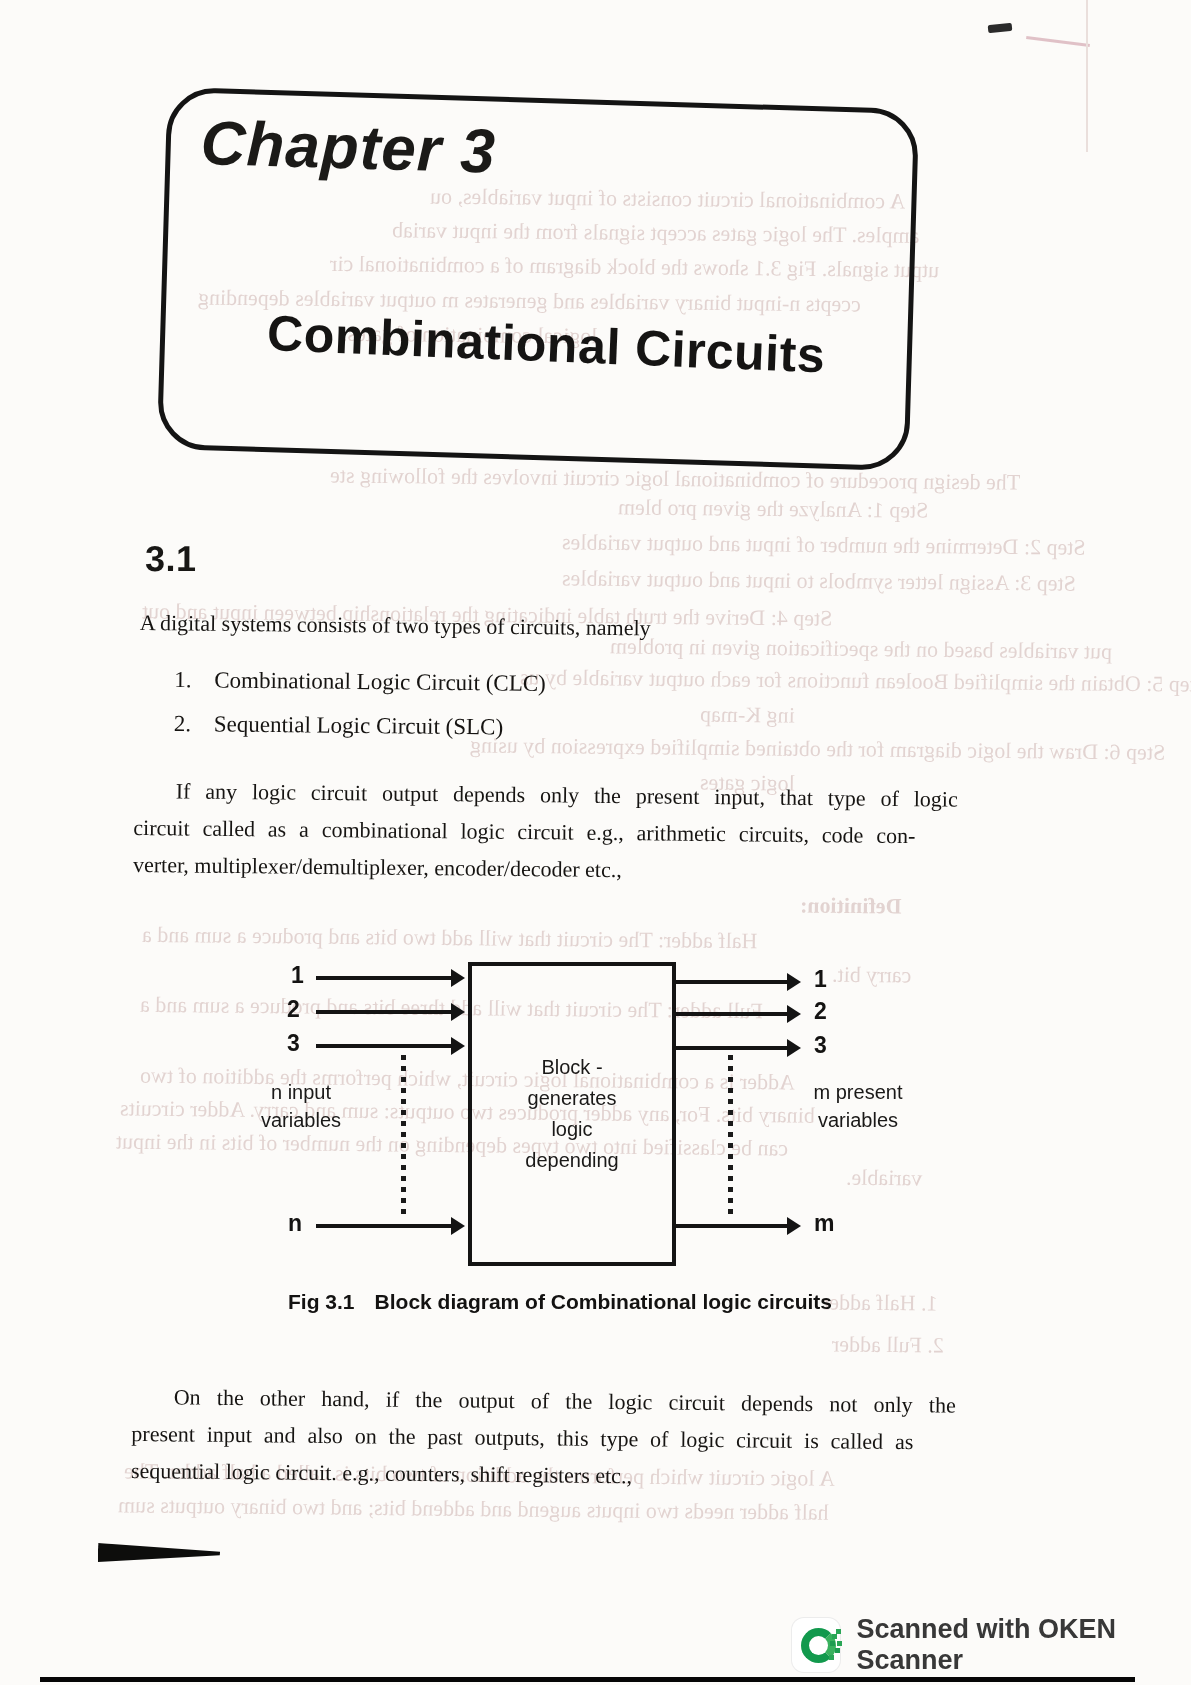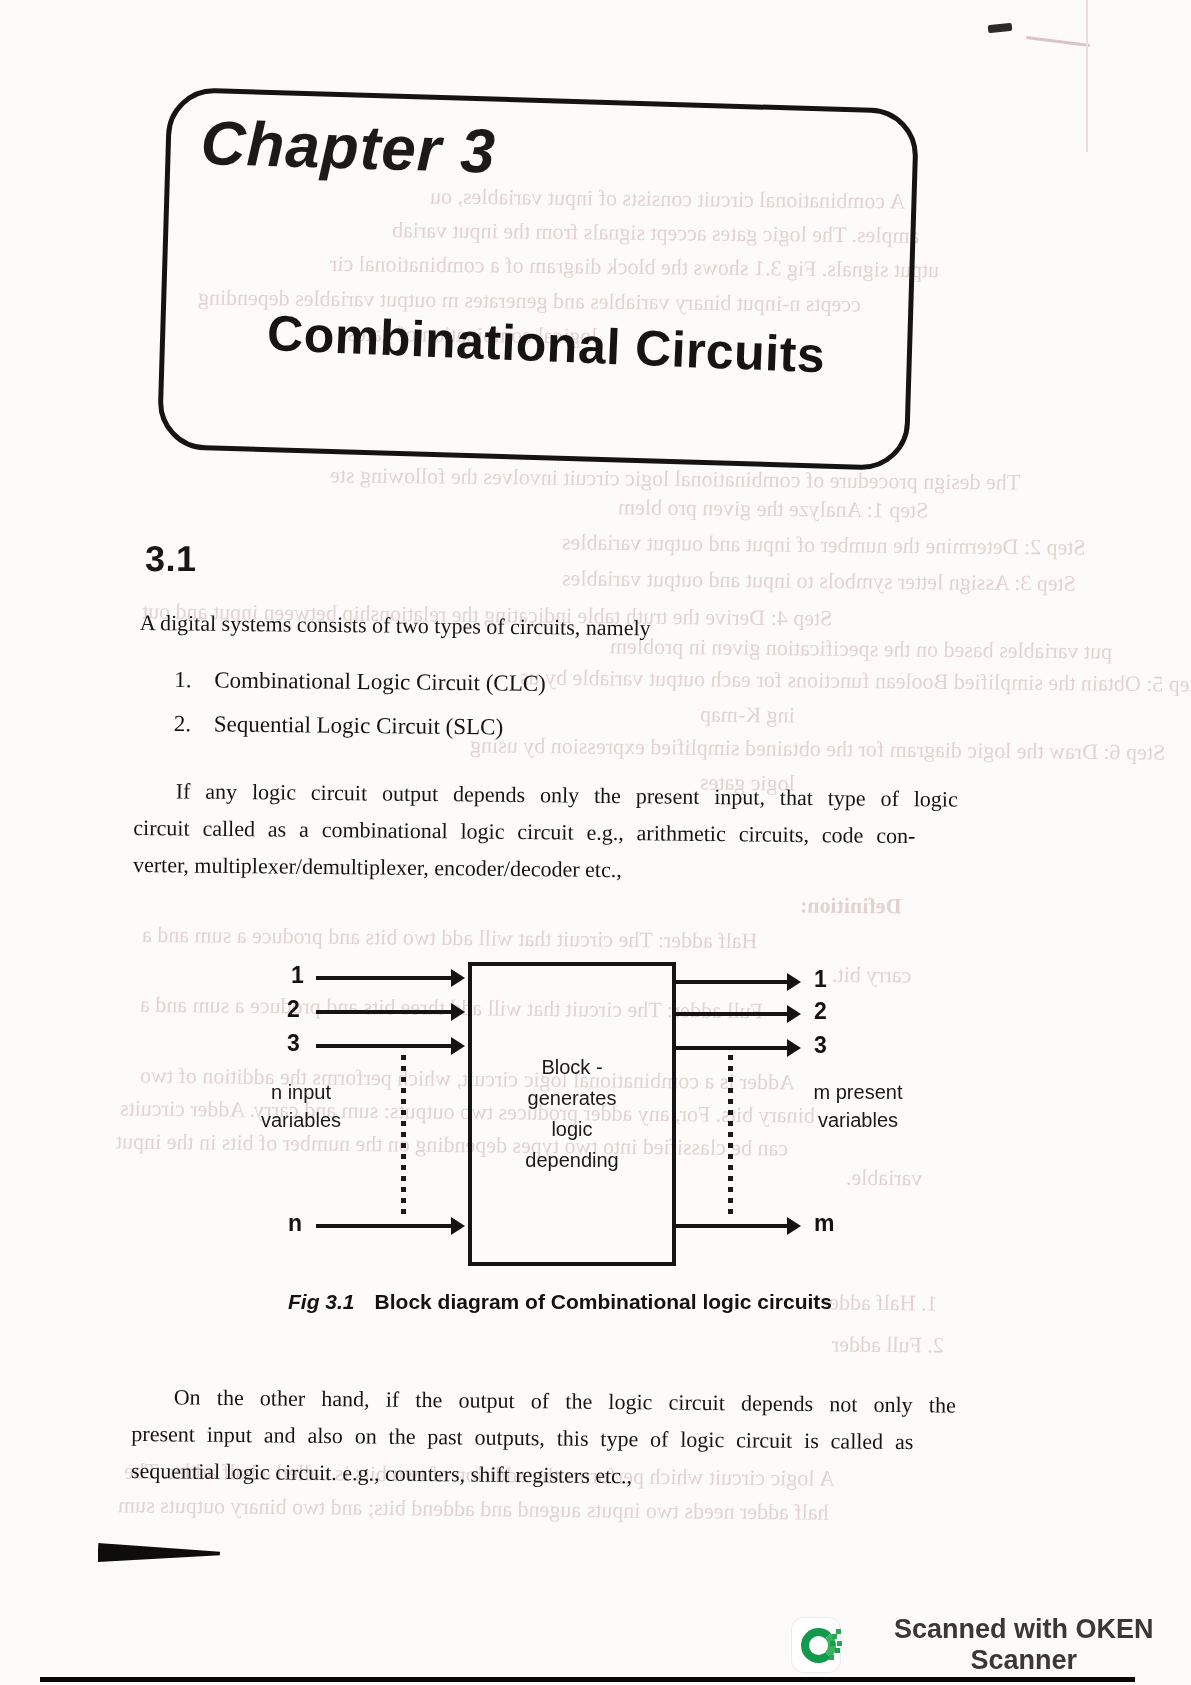--- a/index.html
+++ b/index.html
@@ -48,7 +48,7 @@
            color:#1a1918;text-align:center;}
   .fig-caption{position:absolute;left:250px;top:1290px;width:620px;text-align:center;
            font-family:"Liberation Sans",sans-serif;font-weight:bold;font-size:21px;color:#131211;}
-  .fig-caption .fig-label{margin-right:20px;font-style:italic;}
+  .fig-caption .fig-label{margin-right:20px;}
   
   .corner-dash{position:absolute;left:988px;top:24px;width:24px;height:8px;background:#2b2b2b;
            border-radius:2px;transform:rotate(-6deg);}

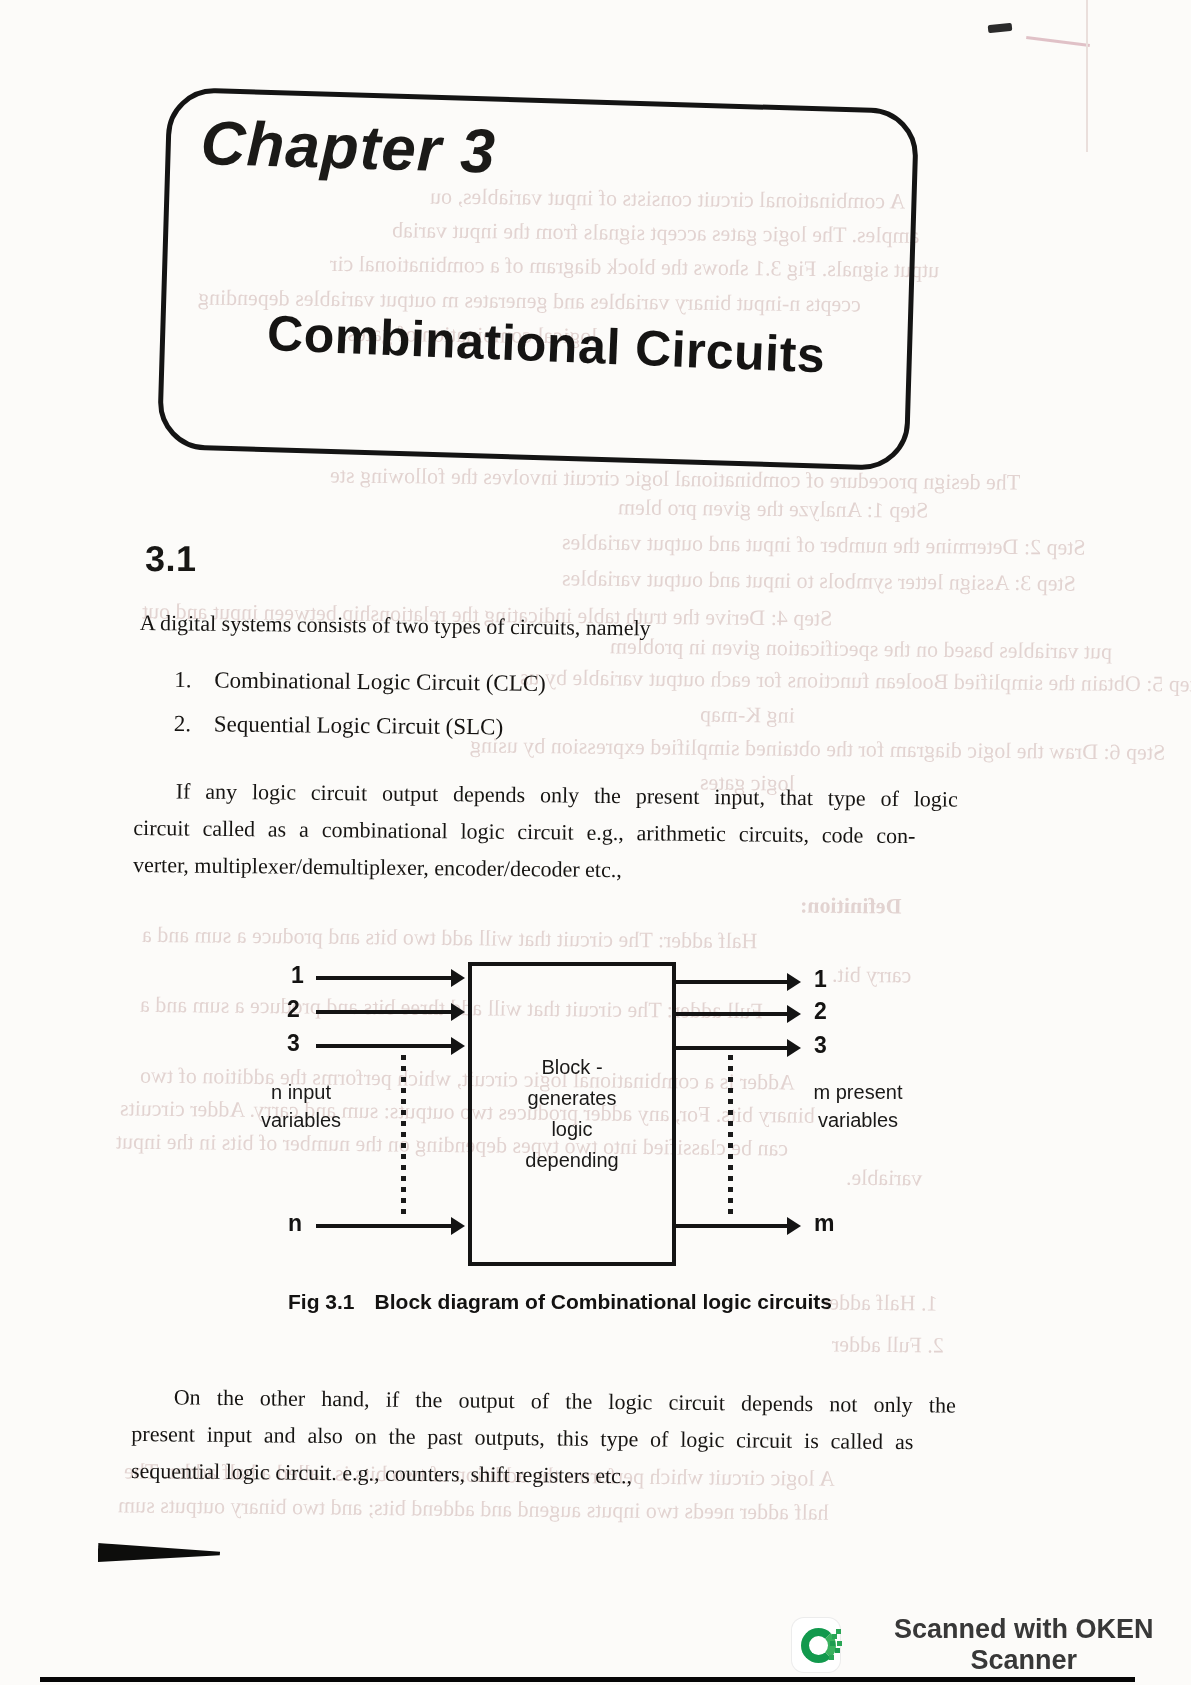--- a/index.html
+++ b/index.html
@@ -66,7 +66,7 @@
            border-radius:50%;border-right-color:#39b15e;}
   .oken-trail{position:absolute;left:40px;top:16px;width:5px;height:5px;background:#2aa656;
            box-shadow:4px -5px 0 #2aa656,-2px 7px 0 #1d9c50,5px 7px 0 #2aa656,3px 14px 0 #1d9c50,-3px 21px 0 #2aa656;}
-  .footer-text{font-family:"Liberation Sans",sans-serif;font-size:27px;font-weight:600;color:#383838;text-align:center;}
+  .footer-text{font-family:"Liberation Sans",sans-serif;font-size:27px;font-weight:600;color:#383838;}
 </style>
 </head>
 <body>

